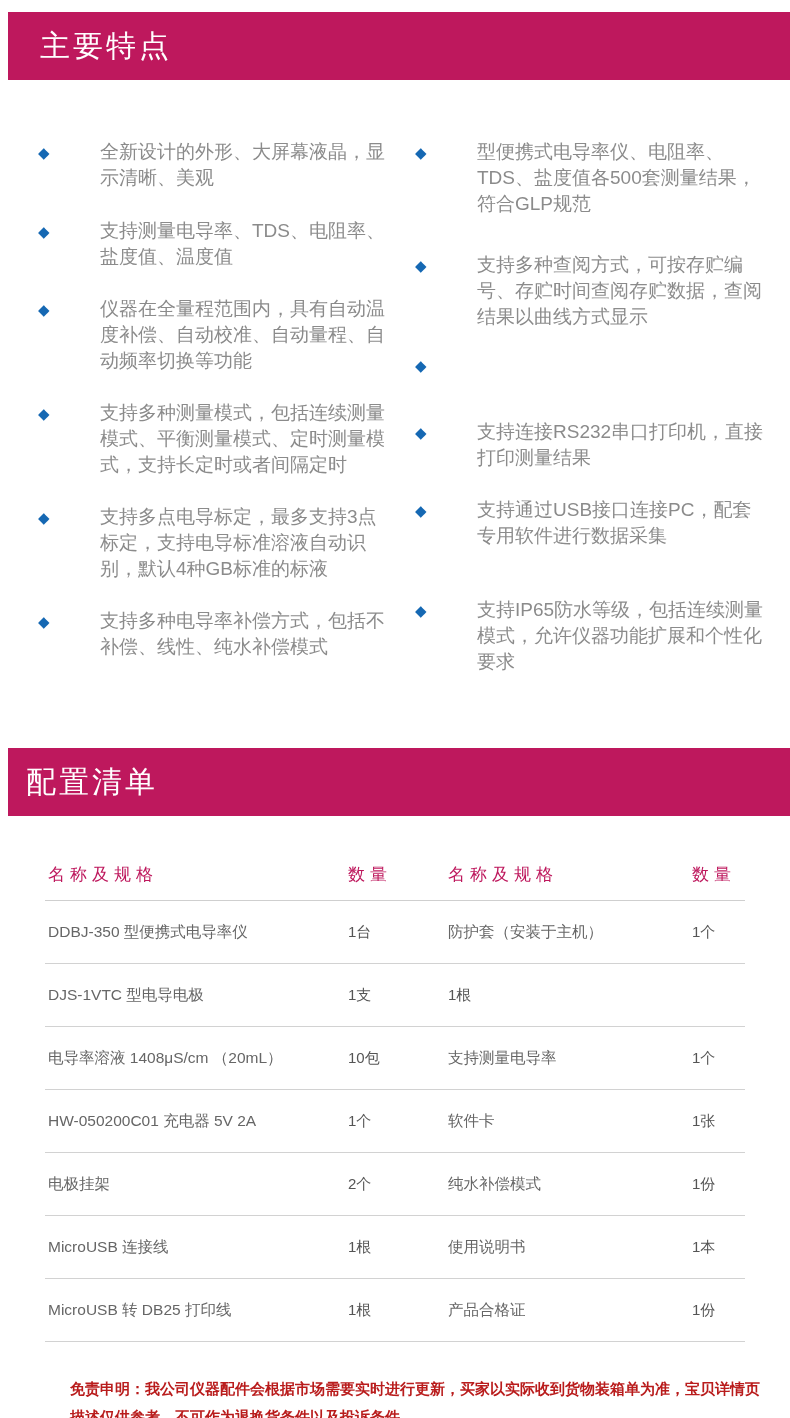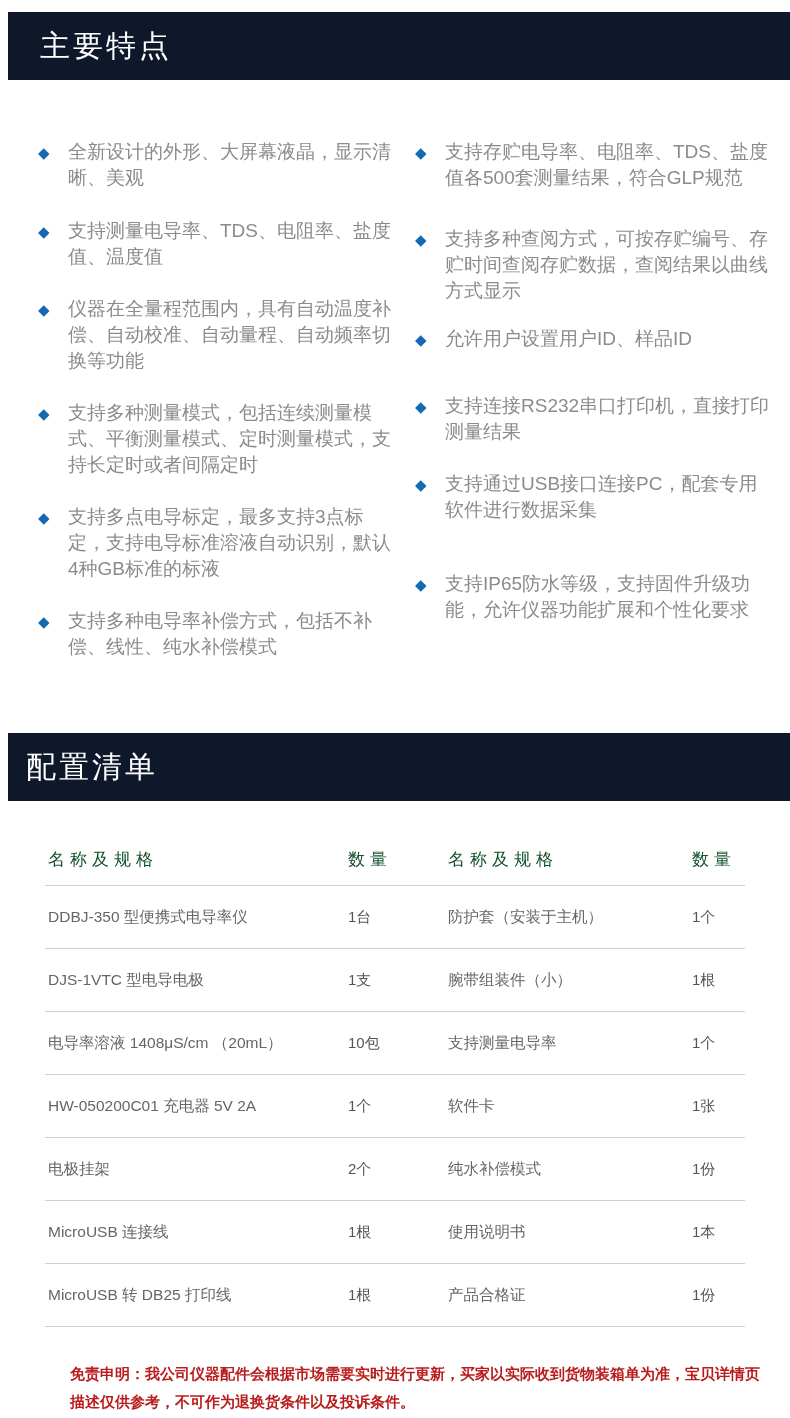--- a/index.html
+++ b/index.html
@@ -14,7 +14,7 @@
   .banner{
     margin-left:8px;
     height:68px;
-    background:#0f172a;
+    background:#be185d;
     display:flex;
     align-items:center;
     padding-left:32px;

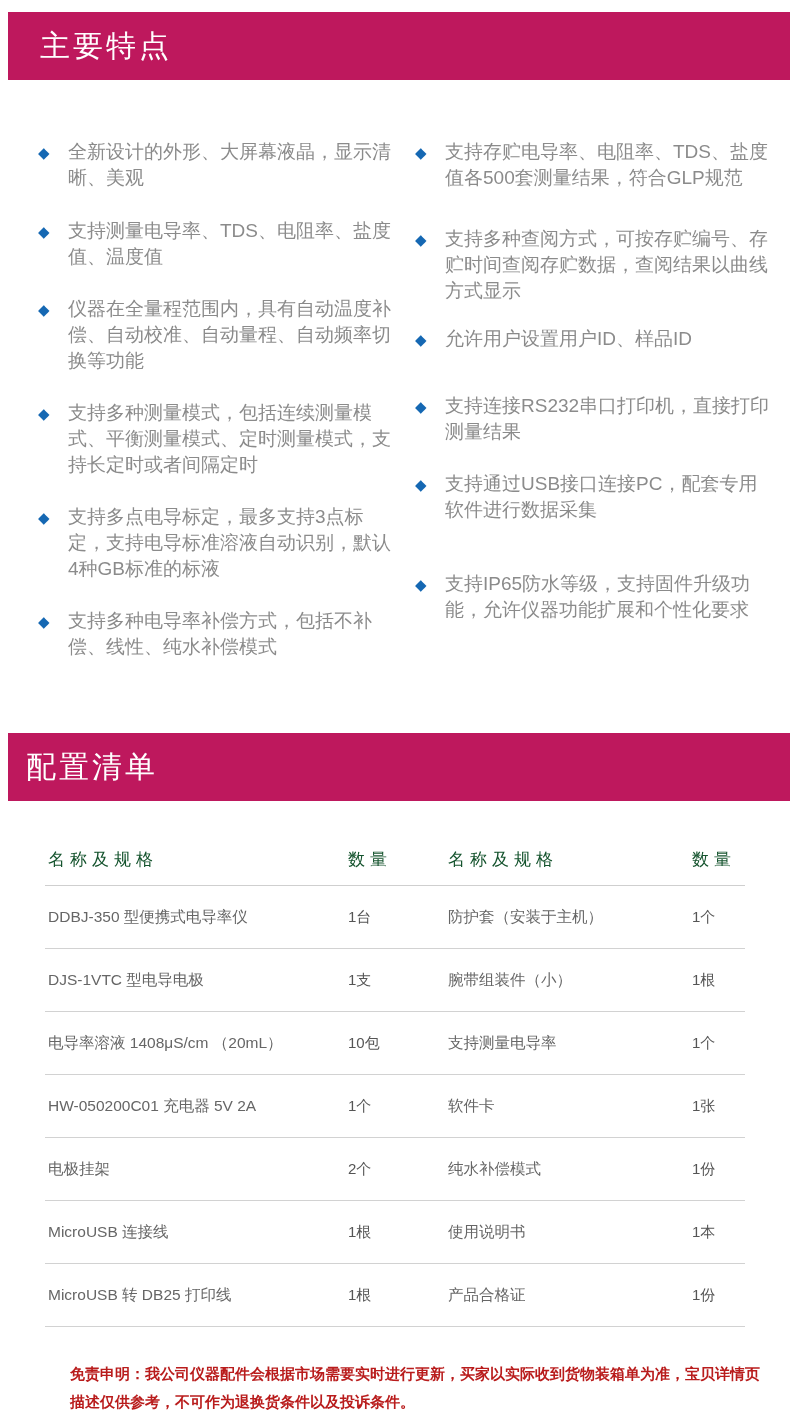--- a/index.html
+++ b/index.html
@@ -50,6 +50,7 @@
     font-size:19px;
     line-height:26px;
     width:325px;
+    margin-left:32px;
   }
   .feat-col-left  .feat-item:nth-child(1){margin-bottom:27px;}
   .feat-col-left  .feat-item:nth-child(2){margin-bottom:26px;}

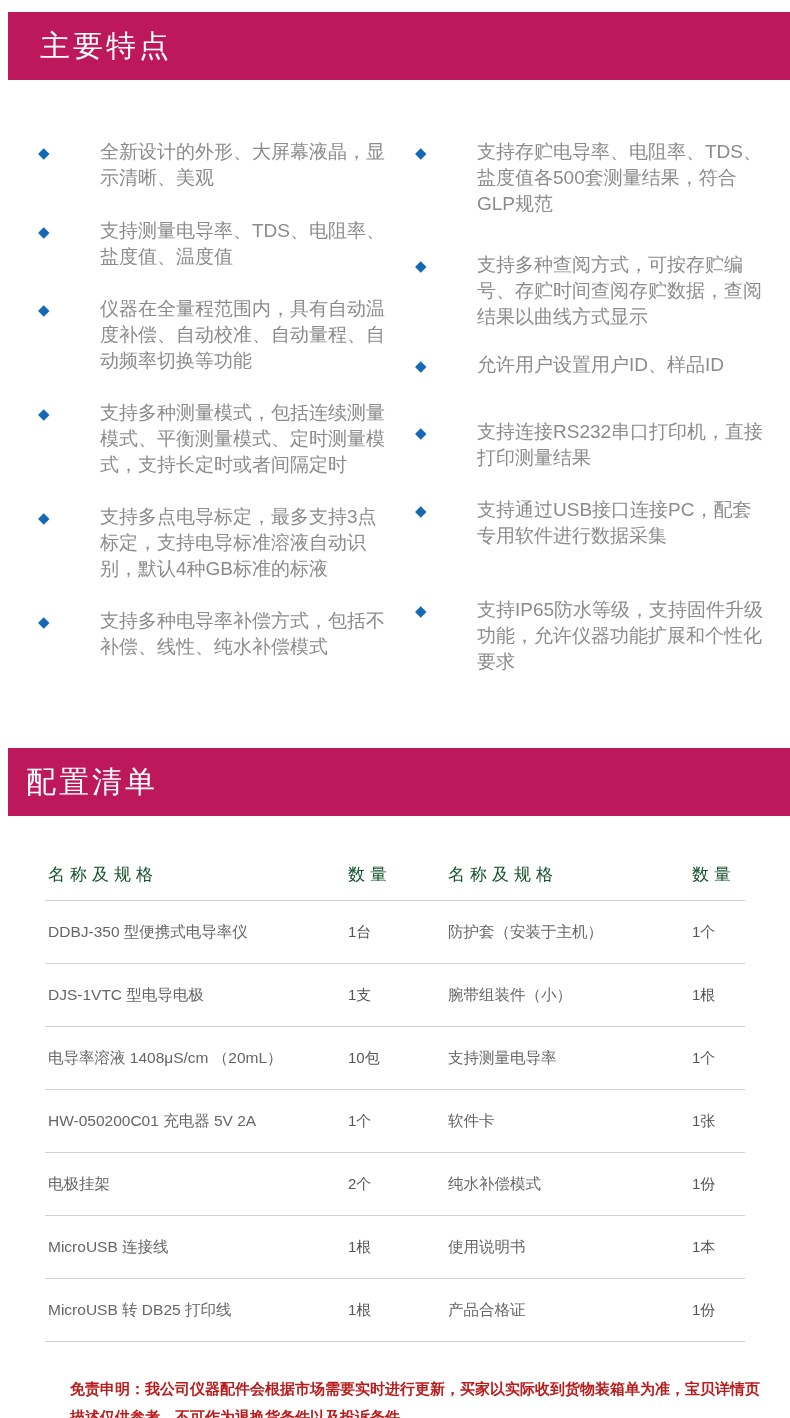--- a/index.html
+++ b/index.html
@@ -138,7 +138,7 @@
     <div class="feat-col feat-col-right">
       <div class="feat-item">
         <span class="diamond">◆</span>
-        <span class="feat-text">支持存贮电导率、电阻率、TDS、盐度值各500套测量结果，符合GLP规范</span>
+        <span class="feat-text">型便携式电导率仪、电阻率、TDS、盐度值各500套测量结果，符合GLP规范</span>
       </div>
       <div class="feat-item">
         <span class="diamond">◆</span>

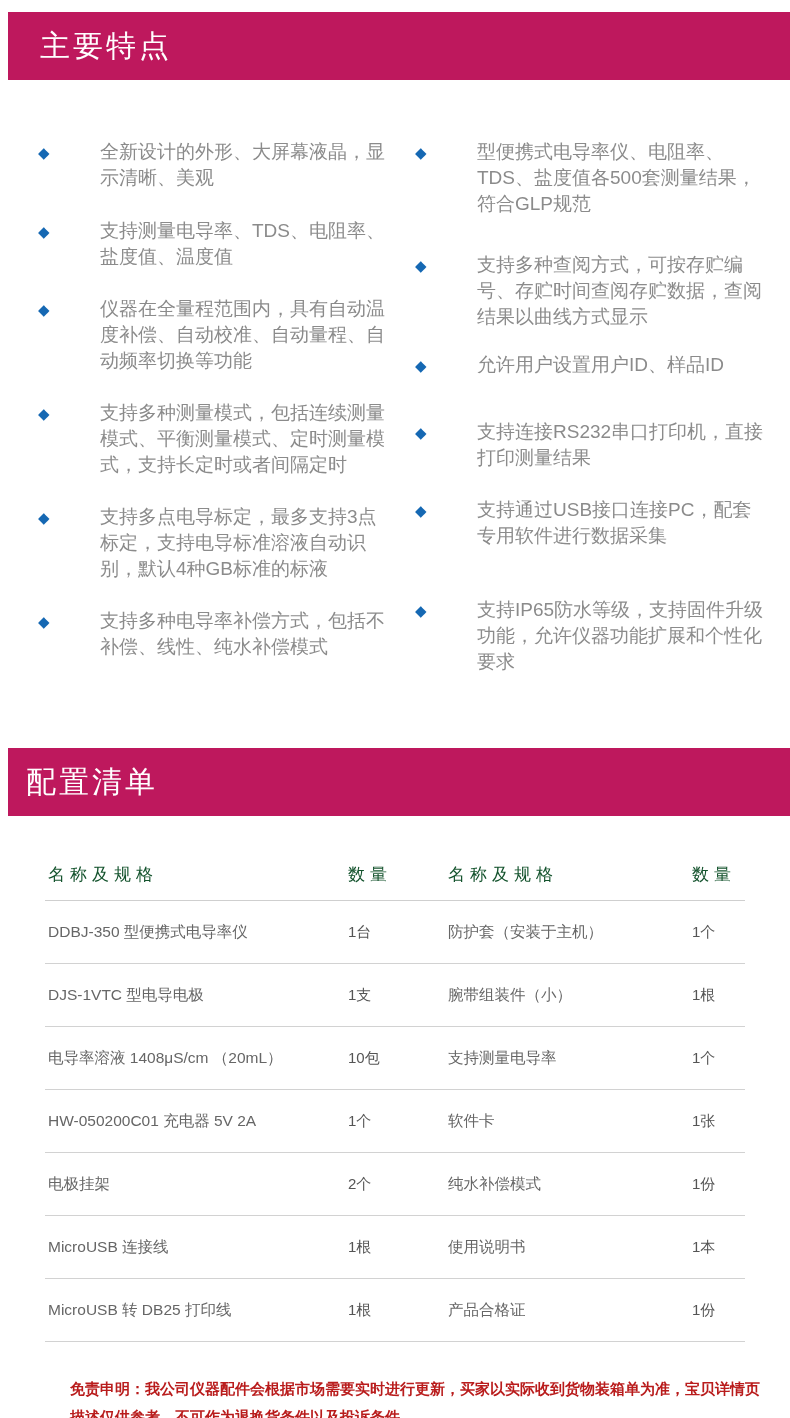--- a/index.html
+++ b/index.html
@@ -146,7 +146,6 @@
       </div>
       <div class="feat-item">
         <span class="diamond">◆</span>
-        <span class="feat-text">允许用户设置用户ID、样品ID</span>
       </div>
       <div class="feat-item">
         <span class="diamond">◆</span>

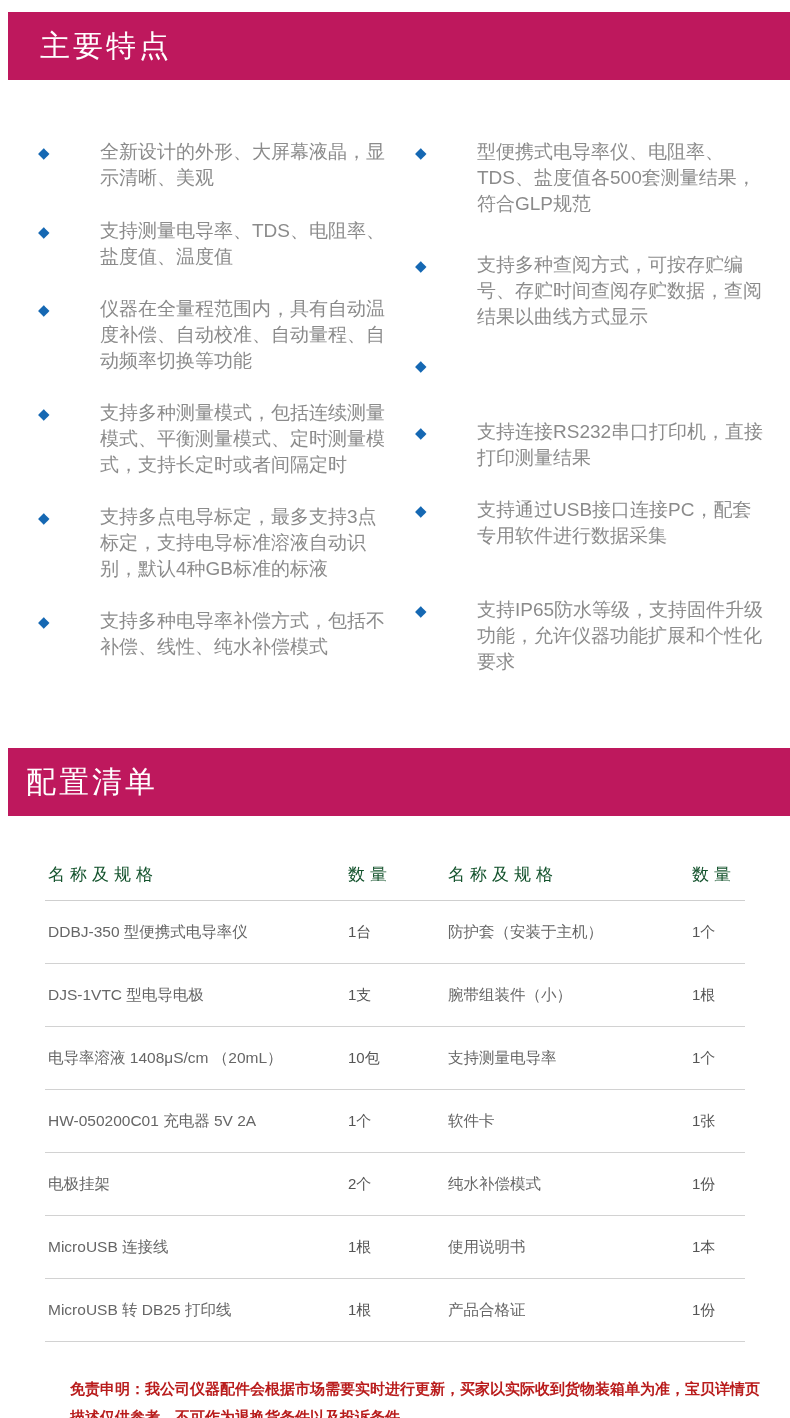--- a/index.html
+++ b/index.html
@@ -157,7 +157,7 @@
       </div>
       <div class="feat-item">
         <span class="diamond">◆</span>
-        <span class="feat-text">支持IP65防水等级，支持固件升级功能，允许仪器功能扩展和个性化要求</span>
+        <span class="feat-text">支持IP65防水等级，包括连续测量模式，允许仪器功能扩展和个性化要求</span>
       </div>
     </div>
   </div>

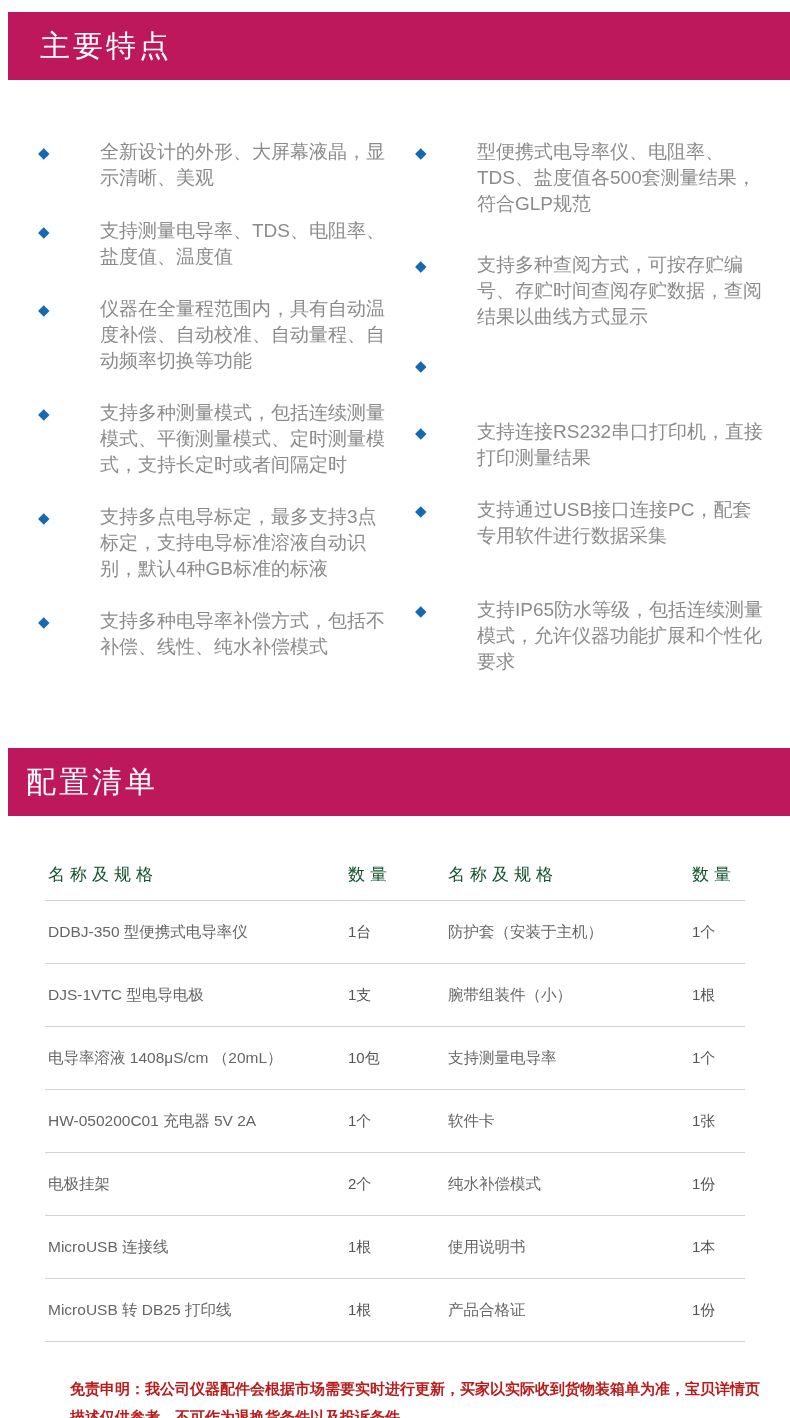--- a/index.html
+++ b/index.html
@@ -79,7 +79,7 @@
   .cell-name-r{width:244px;}
   .cell-qty-r{flex:1;}
   .cfg-row-header .cell{
-    color:#14532d;
+    color:#be185d;
     font-size:17px;
     letter-spacing:5px;
   }

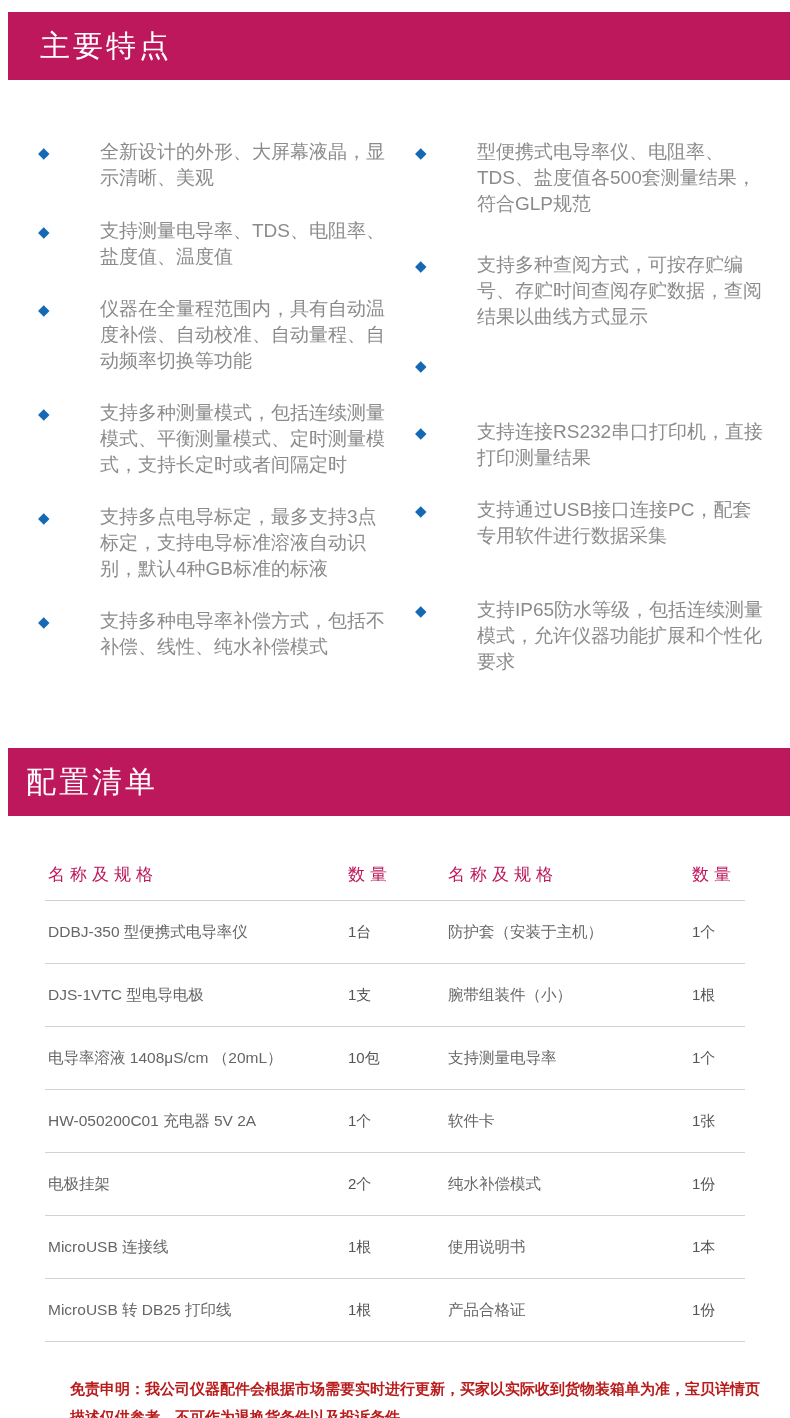--- a/index.html
+++ b/index.html
@@ -183,7 +183,6 @@
     <div class="cfg-row cfg-row-body">
       <span class="cell cell-name-l">DJS-1VTC 型电导电极</span>
       <span class="cell qty cell-qty-l">1支</span>
-      <span class="cell cell-name-r">腕带组装件（小）</span>
       <span class="cell qty cell-qty-r">1根</span>
     </div>
     <div class="cfg-row cfg-row-body">

